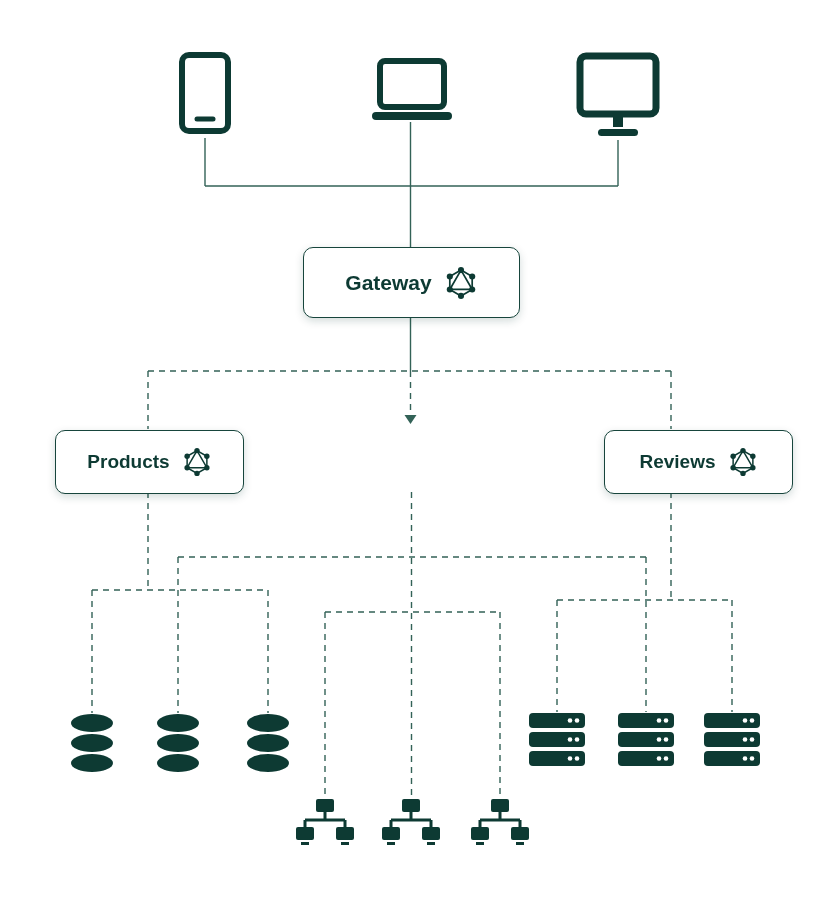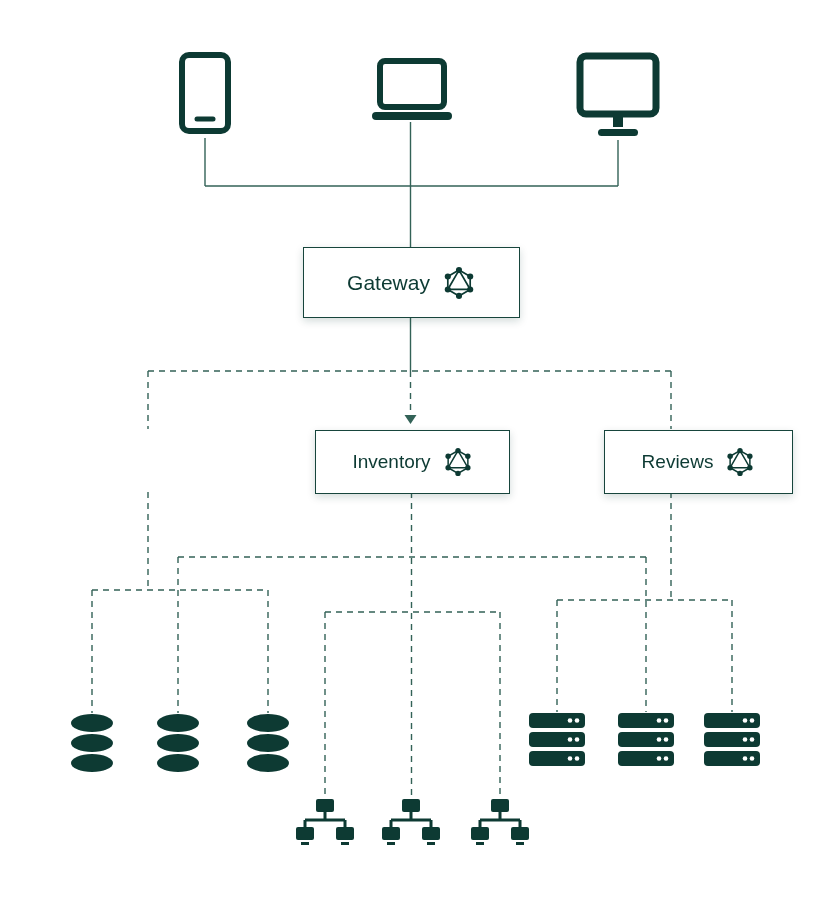--- a/index.html
+++ b/index.html
@@ -10,9 +10,9 @@
   .abs{position:absolute;}
   .node-box{
     position:absolute;display:flex;align-items:center;justify-content:center;gap:12px;
-    background:#ffffff;border:1px solid #17453c;border-radius:0;
+    background:#ffffff;border:1px solid #17453c;border-radius:10px;
     box-shadow:0 3px 8px rgba(13,58,51,0.18);
-    color:#0d3a33;font-weight:400;
+    color:#0d3a33;font-weight:700;
   }
   .gateway-box{left:303px;top:247px;width:215px;height:69px;font-size:21px;}
   .service-box{top:430px;height:62px;font-size:19px;}

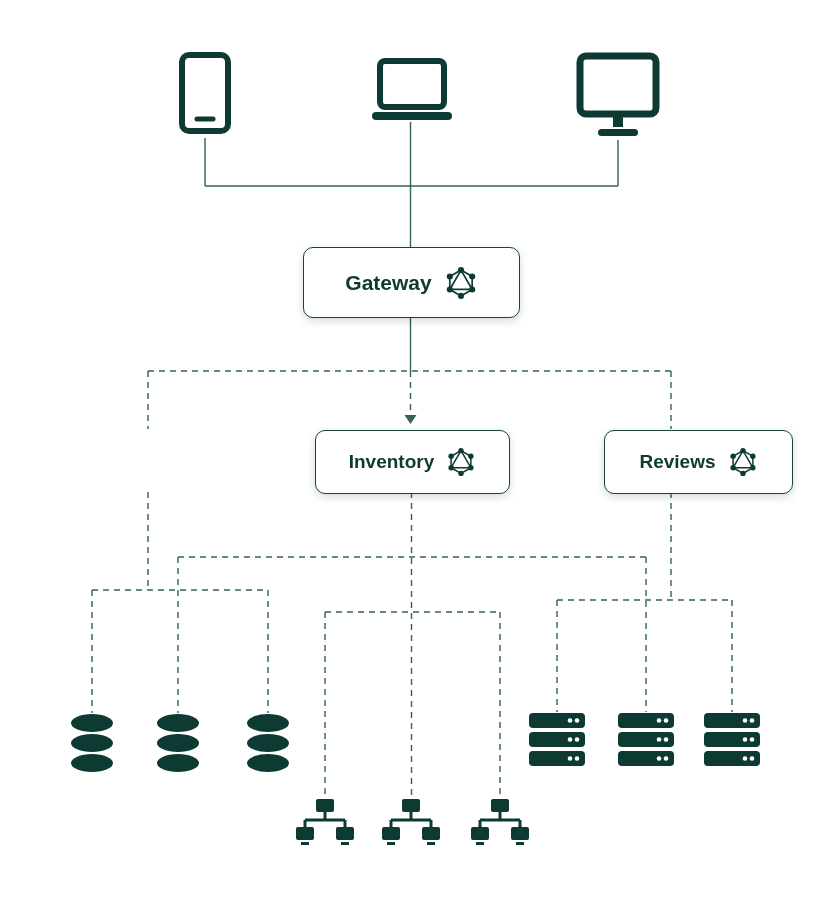--- a/index.html
+++ b/index.html
@@ -131,6 +131,14 @@
     </span>
   </div>
 
+  <div class="node-box service-box svc-products">
+    <span>Products</span>
+    <span class="icon">
+      <svg viewBox="0 0 100 100" width="30" height="30">
+          <use href="#gql"></use>
+        </svg>
+    </span>
+  </div>
   <div class="node-box service-box svc-inventory">
     <span>Inventory</span>
     <span class="icon">

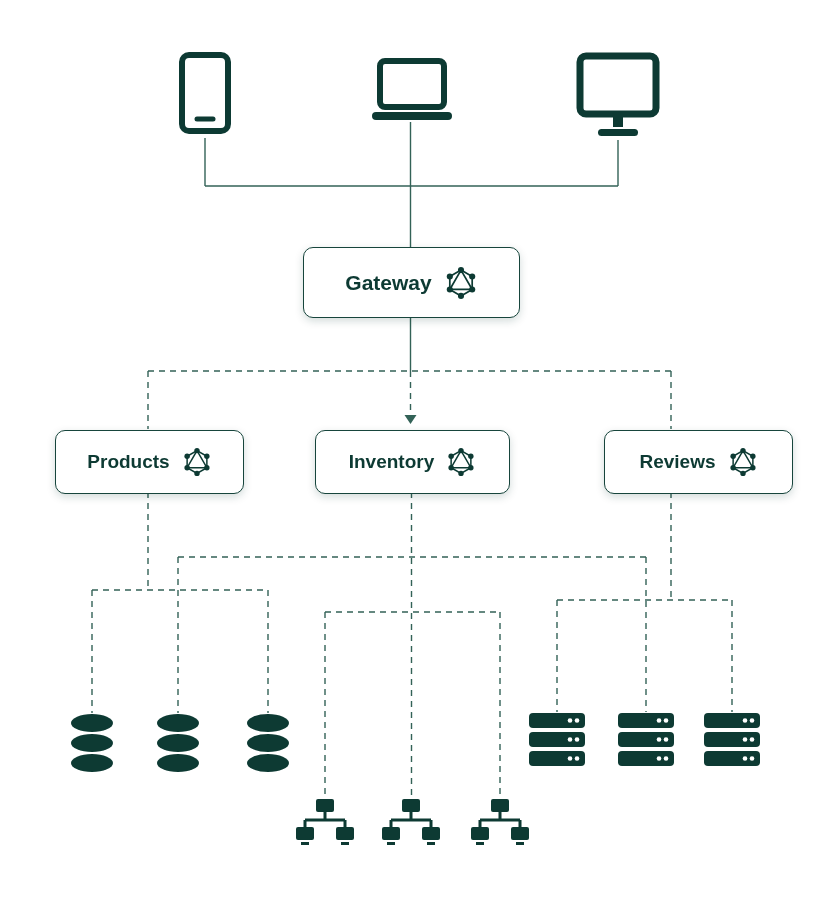--- a/index.html
+++ b/index.html
@@ -139,14 +139,6 @@
         </svg>
     </span>
   </div>
-  <div class="node-box service-box svc-inventory">
-    <span>Inventory</span>
-    <span class="icon">
-      <svg viewBox="0 0 100 100" width="30" height="30">
-          <use href="#gql"></use>
-        </svg>
-    </span>
-  </div>
   <div class="node-box service-box svc-reviews">
     <span>Reviews</span>
     <span class="icon">

